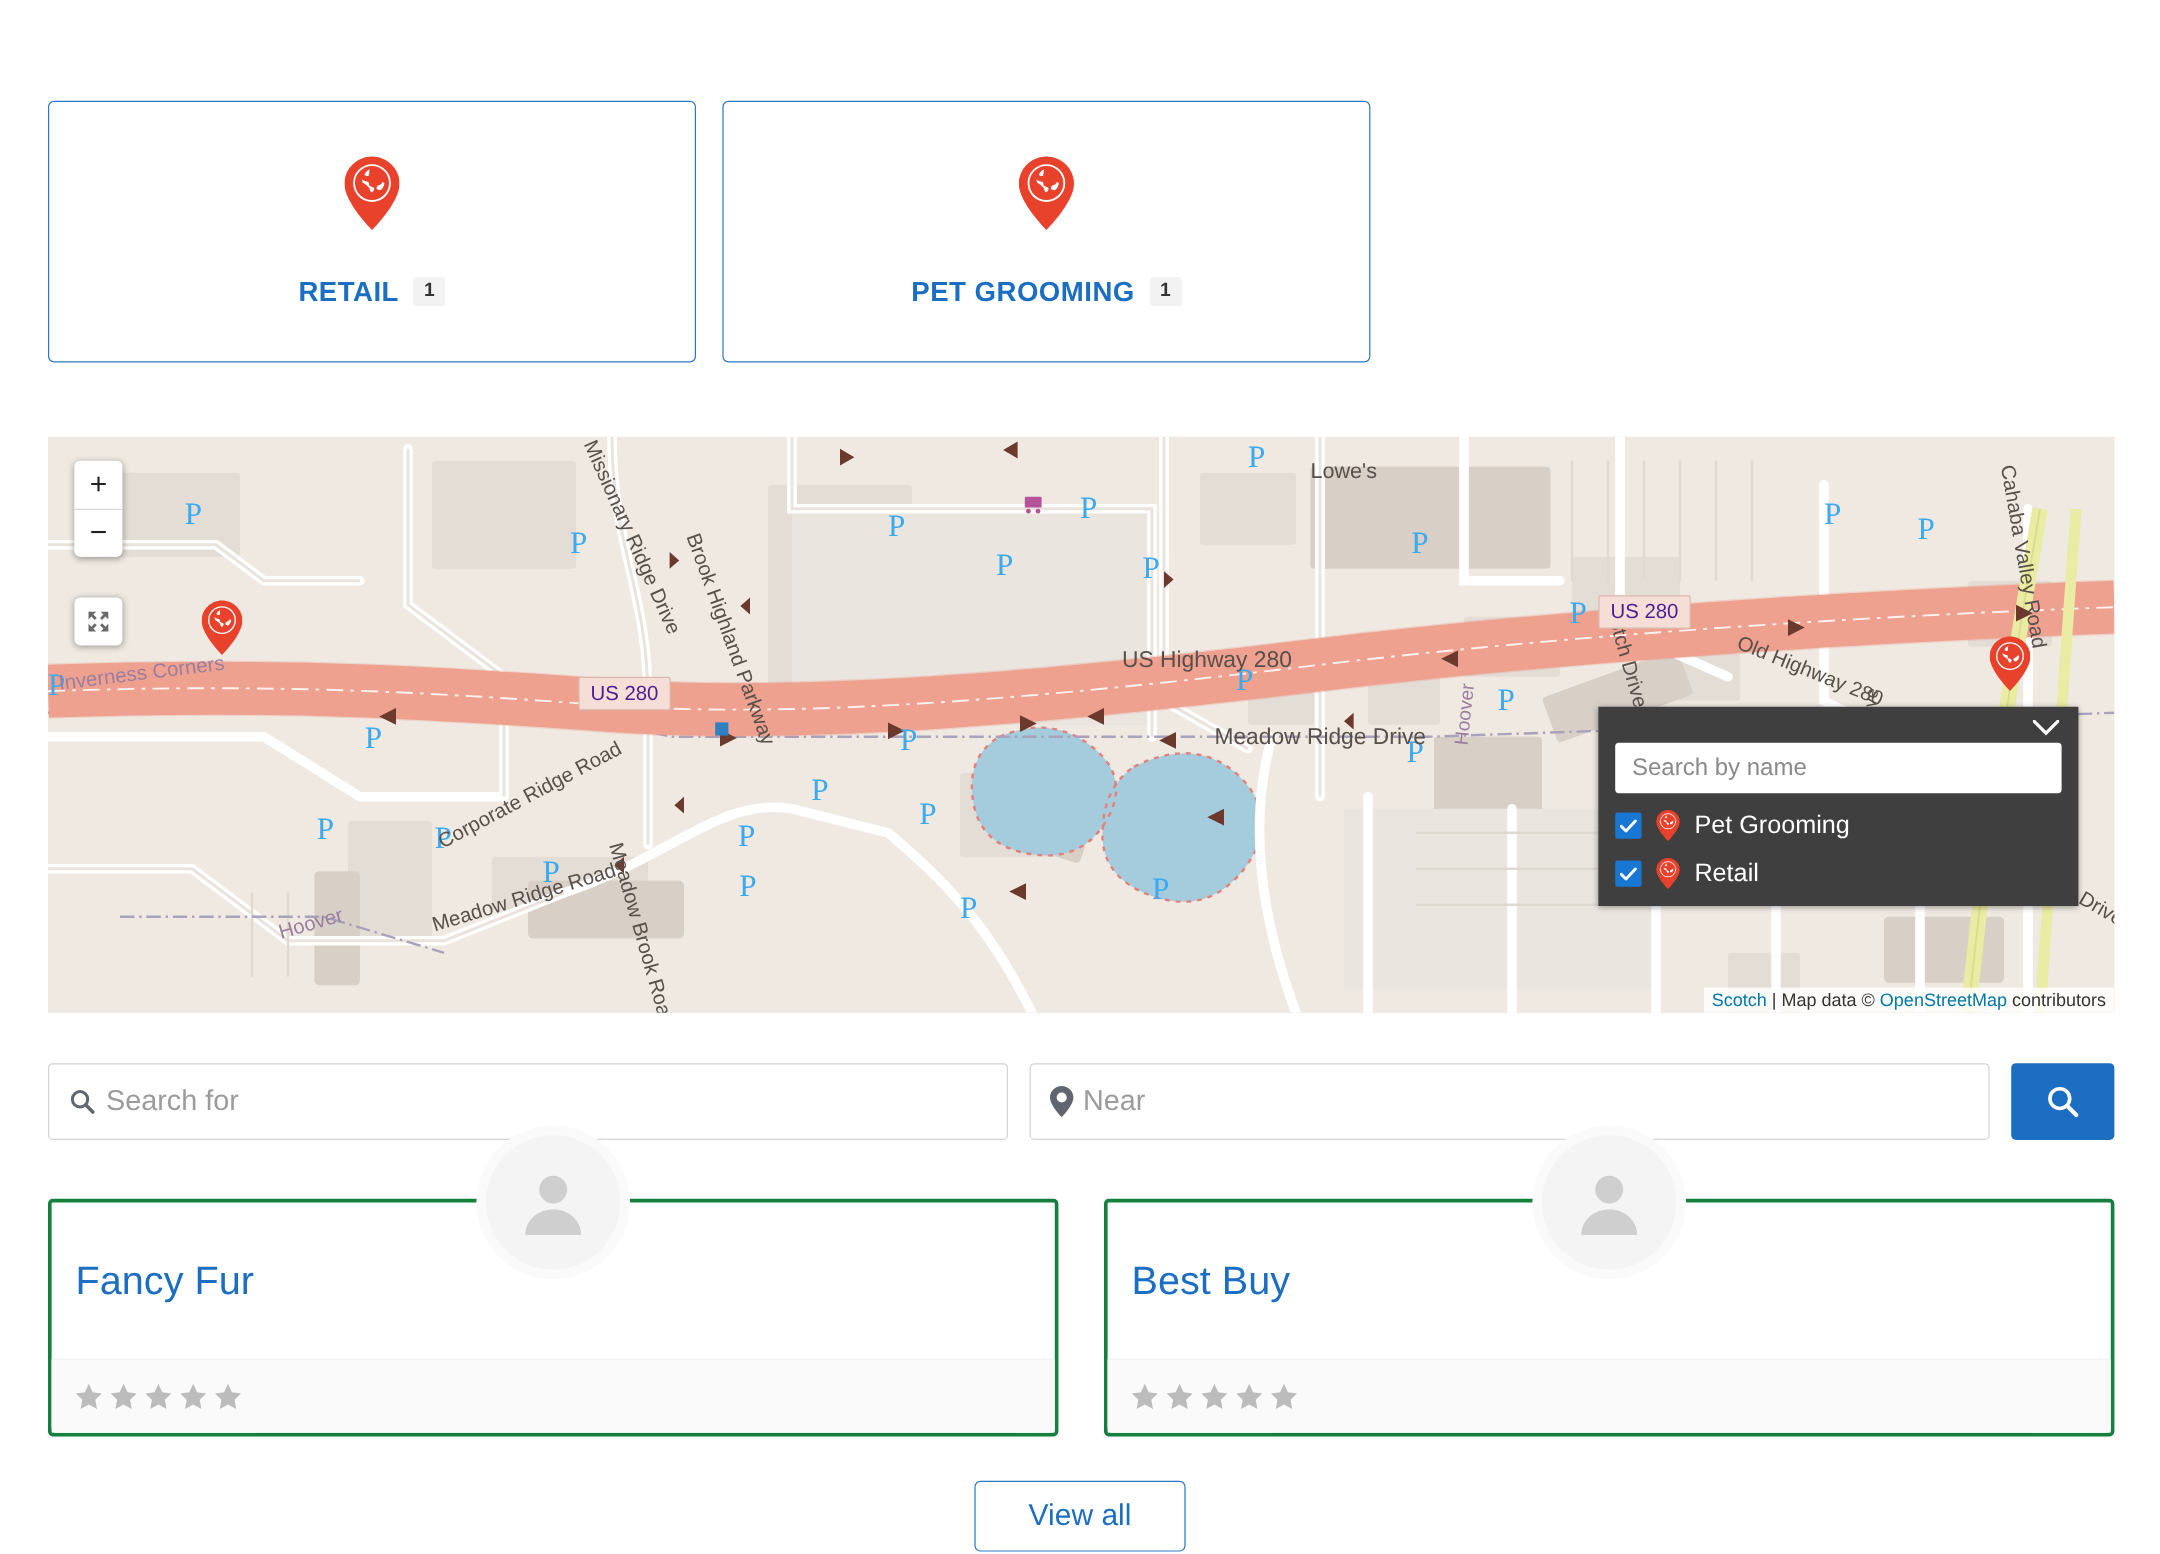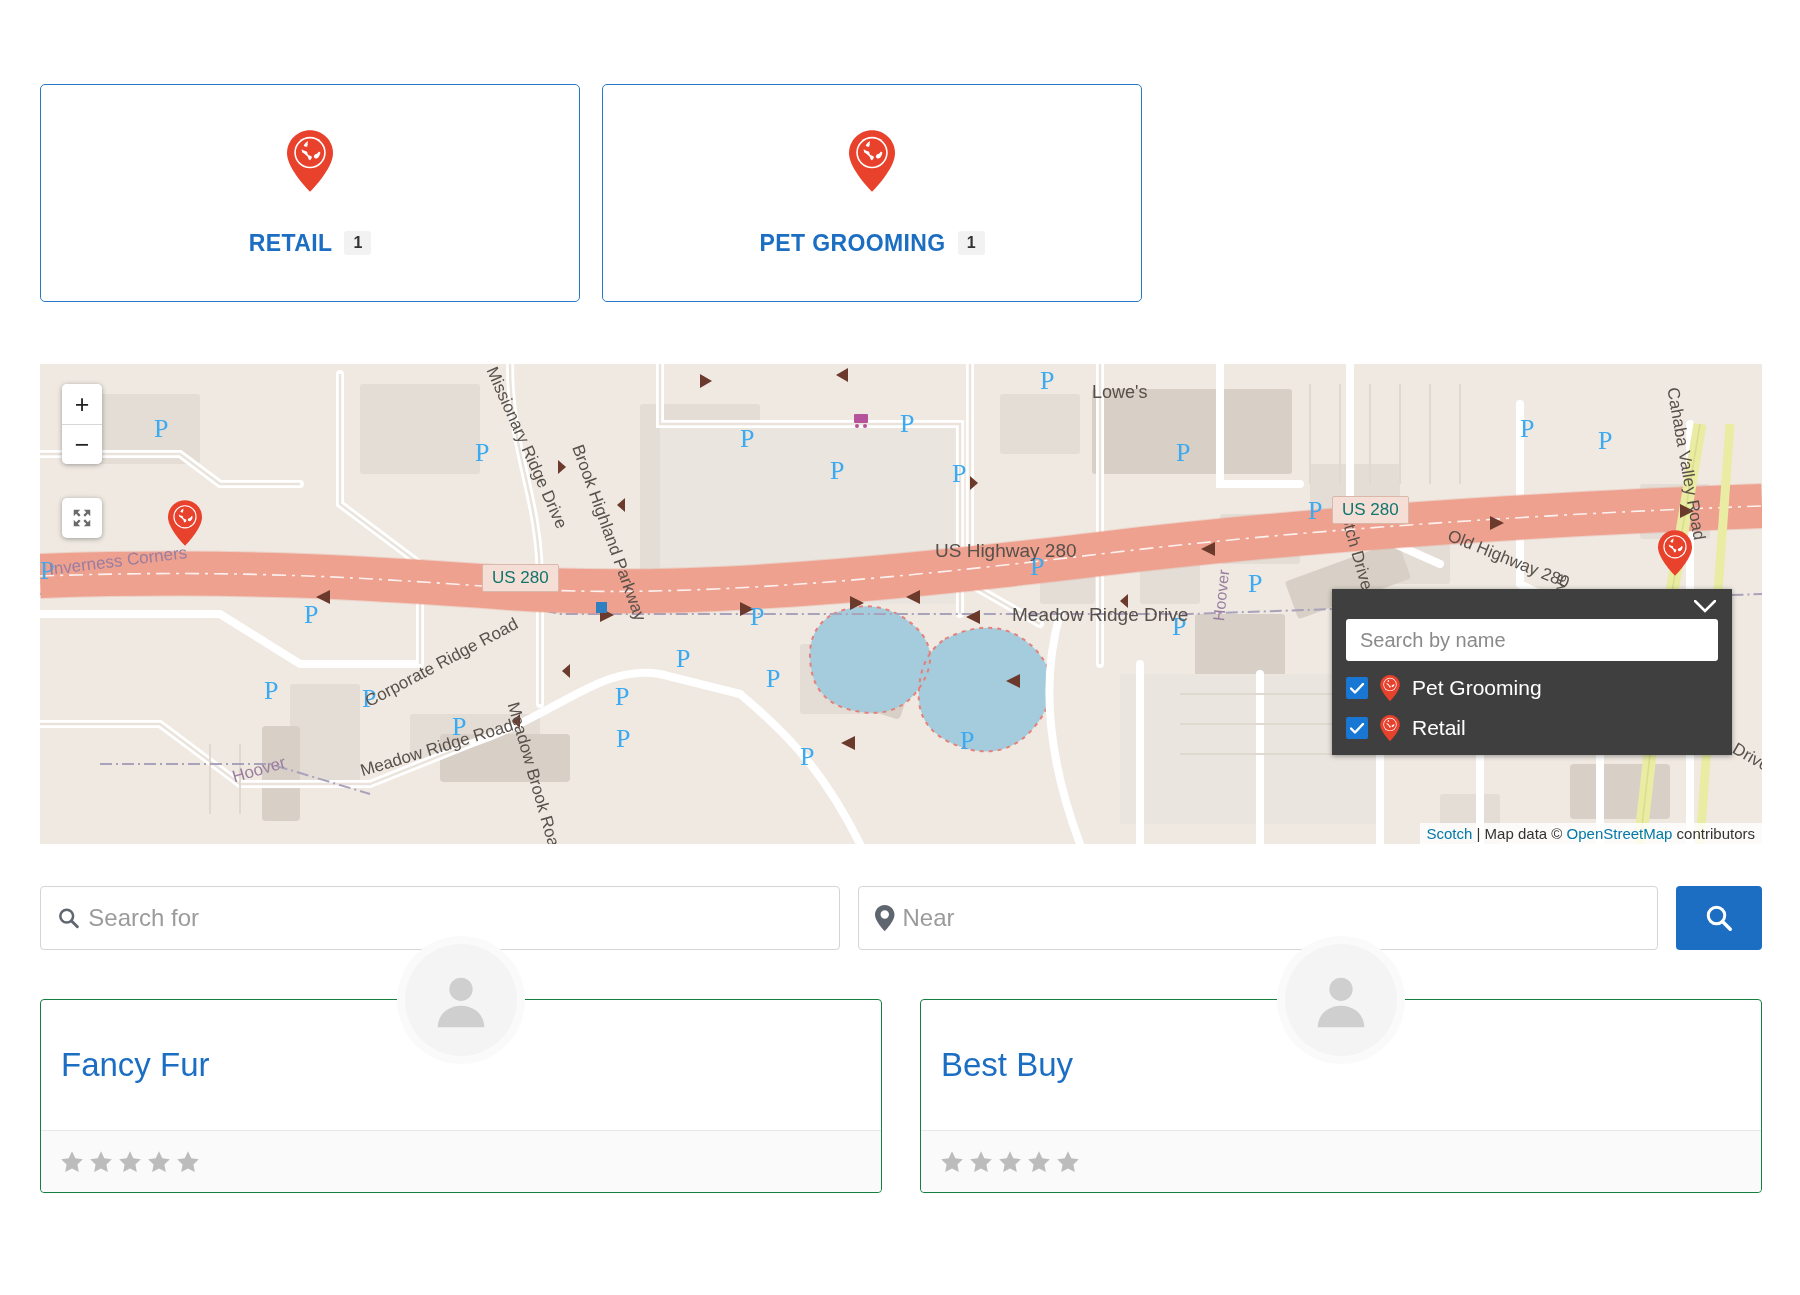--- a/index.html
+++ b/index.html
@@ -117,7 +117,7 @@
   }
   .shield {
     position: absolute; background: #f5ded6; border: 1px solid #d9b8ac;
-    color: #0f766e; font-size: 17px; padding: 3px 9px; border-radius: 2px;
+    color: #4c1d95; font-size: 17px; padding: 3px 9px; border-radius: 2px;
     white-space: nowrap; pointer-events: none;
   }
   .pmark {

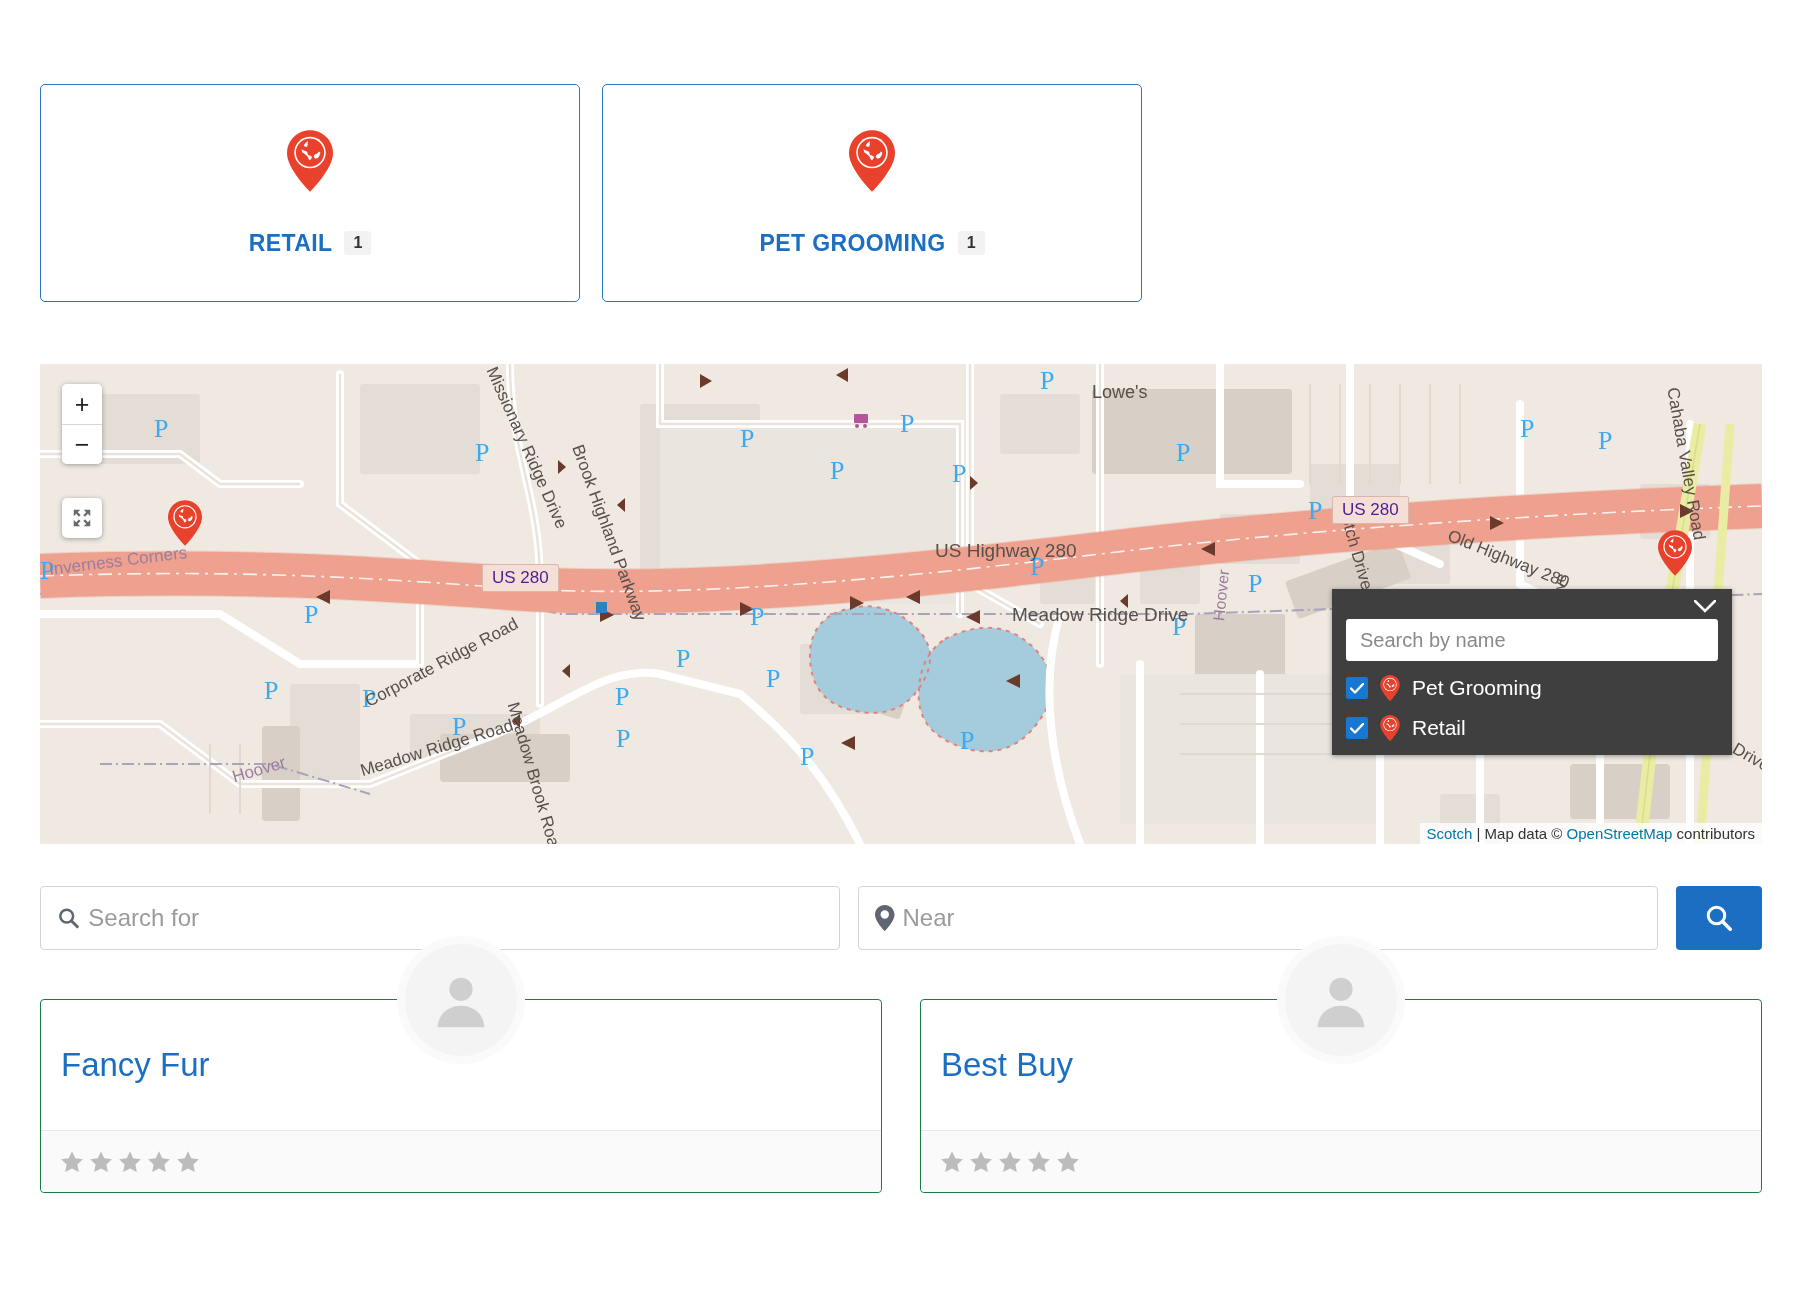--- a/index.html
+++ b/index.html
@@ -157,7 +157,7 @@
   }
   .listing {
     position: relative; width: 842px;
-    border: 1px solid #15803d; border-radius: 4px;
+    border: 3px solid #15803d; border-radius: 4px;
     background: #fff;
   }
   .listing-avatar {

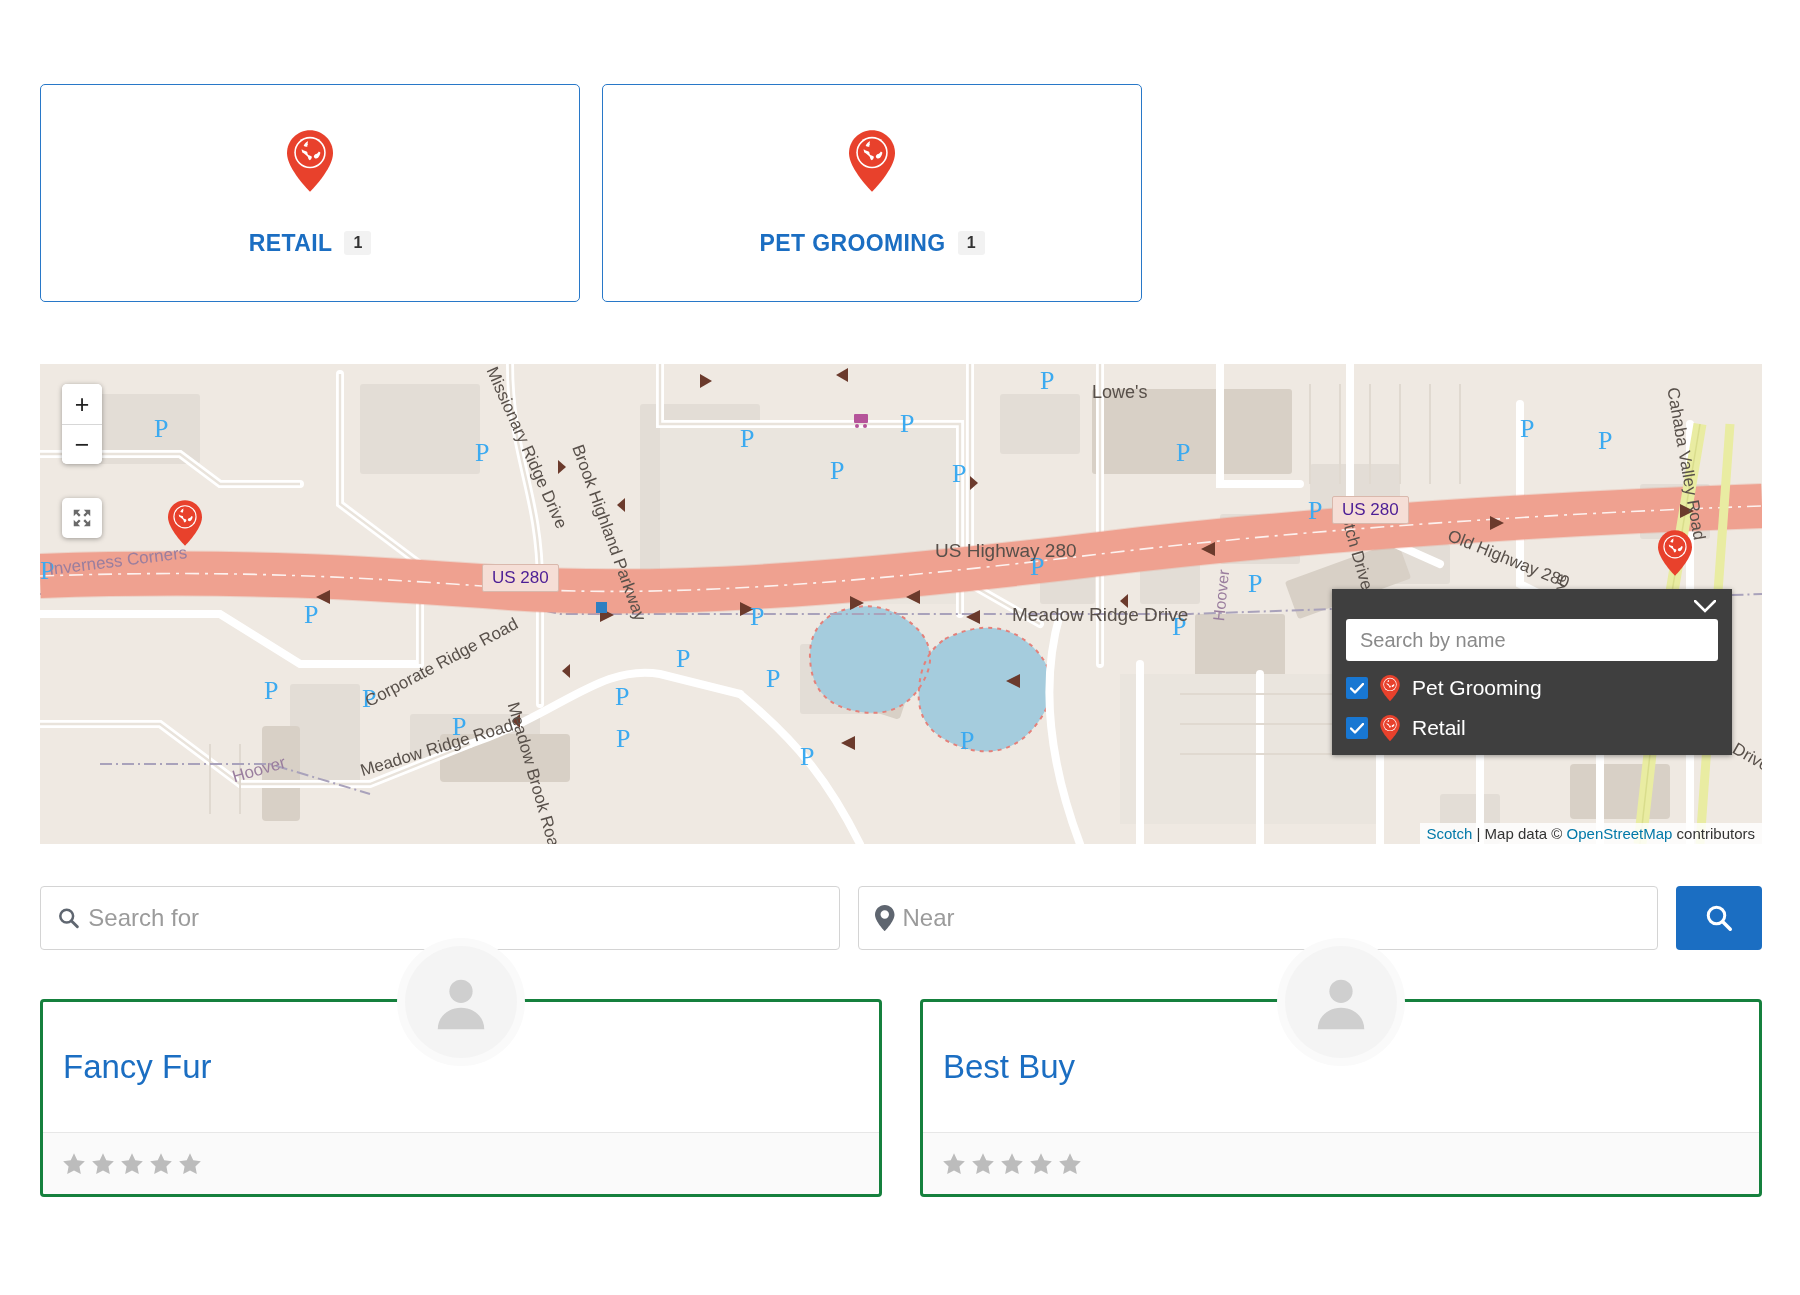--- a/index.html
+++ b/index.html
@@ -552,6 +552,9 @@
     </div>
   </div>
 
+  <div class="viewall-wrap">
+    <button class="viewall">View all</button>
+  </div>
 
 </div>
 

